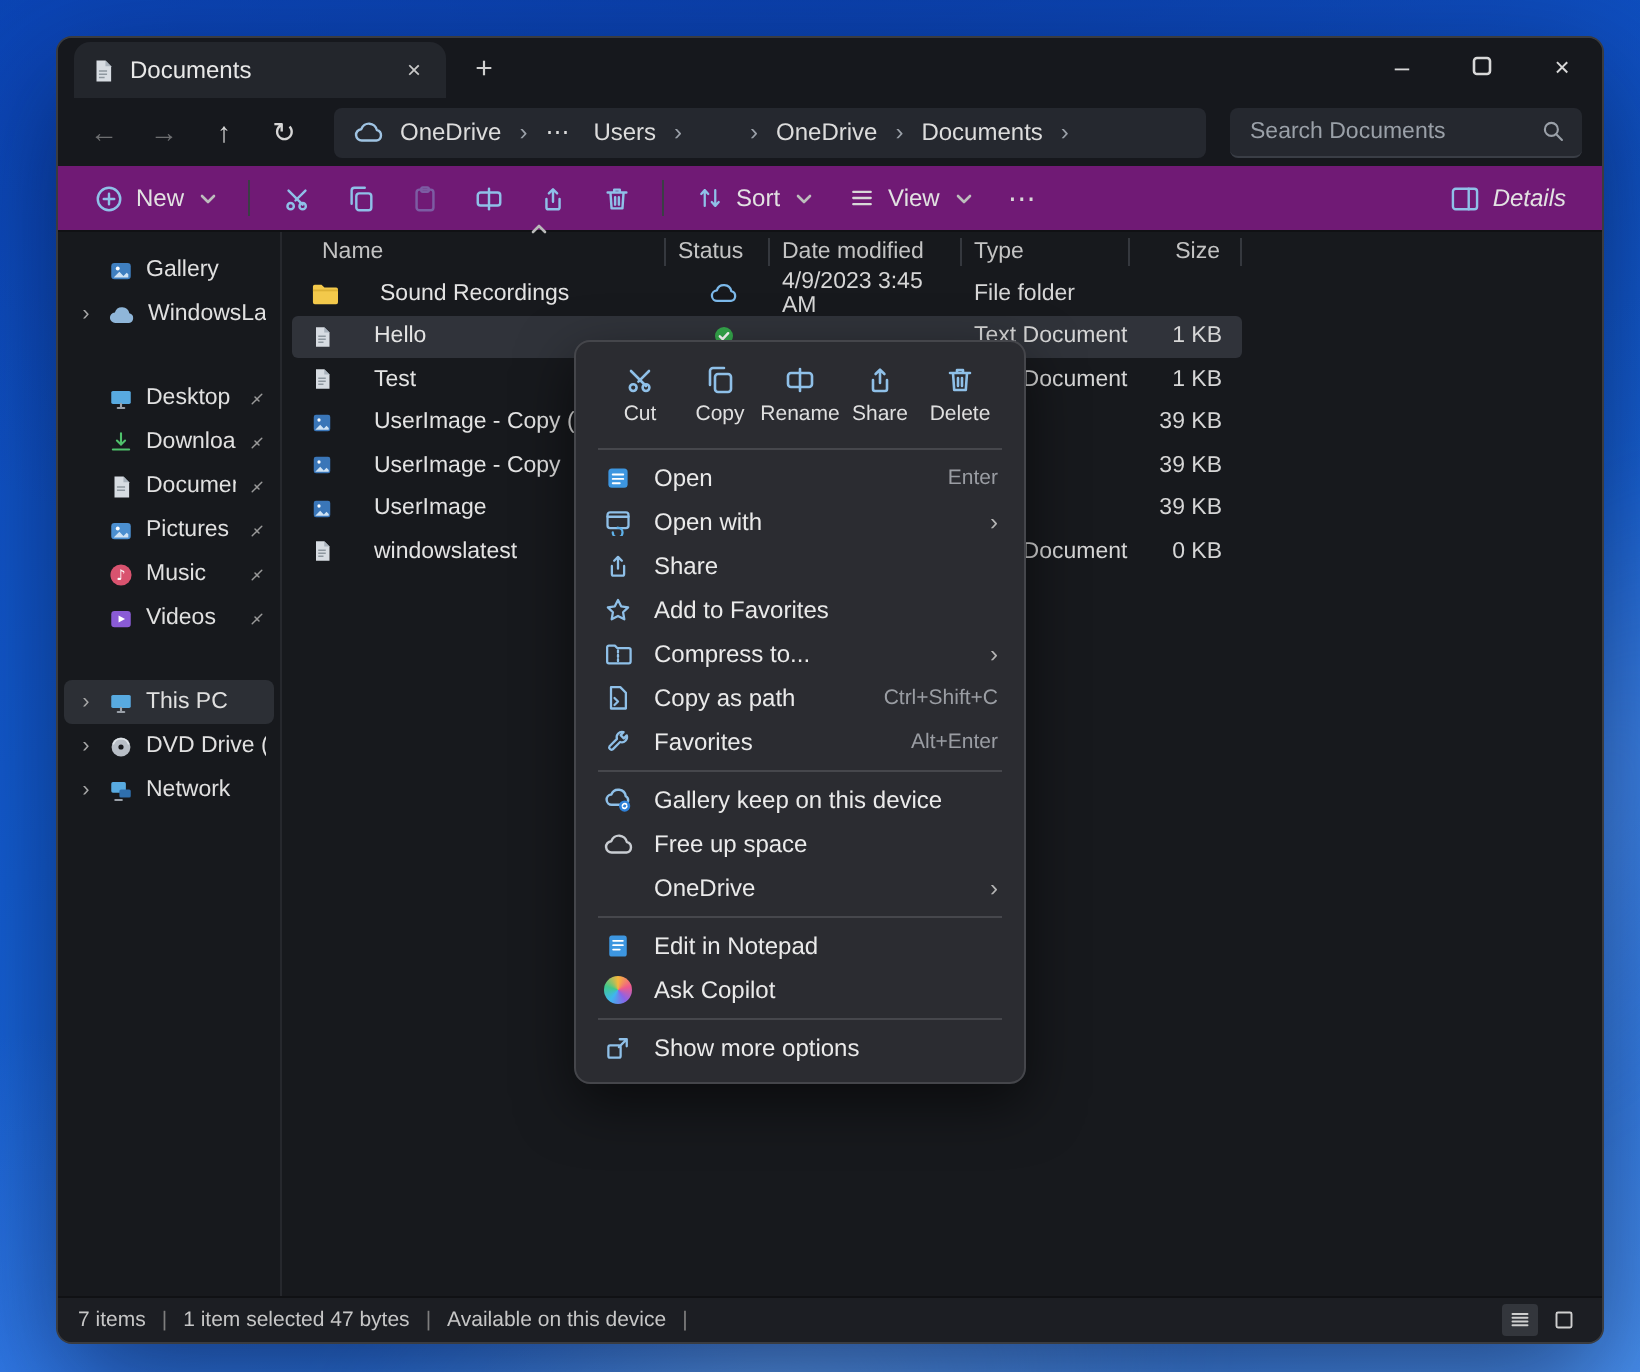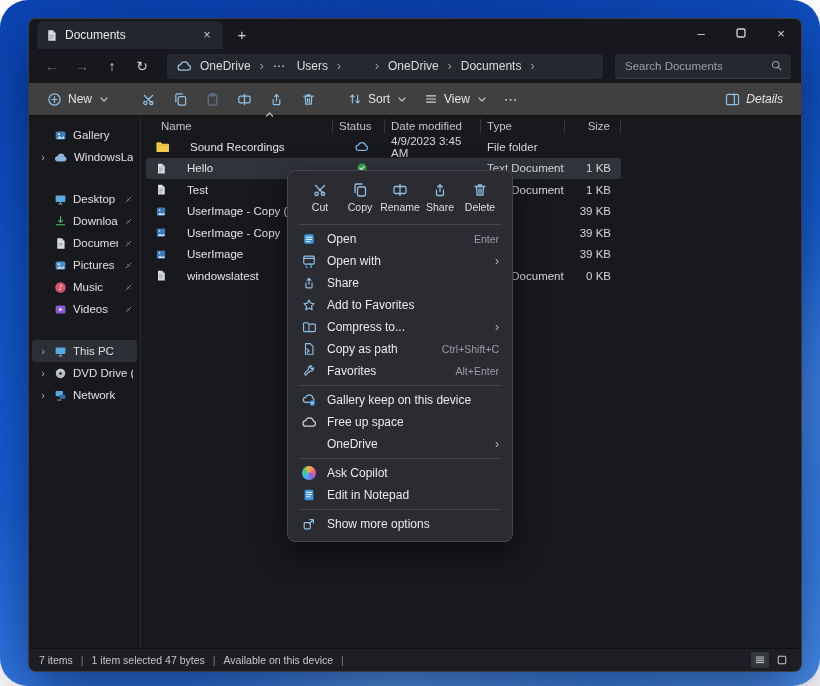--- a/index.html
+++ b/index.html
@@ -9,7 +9,7 @@
       radial-gradient(95% 75% at 88% 104%, rgba(110,175,255,.55), transparent 62%),
       radial-gradient(70% 55% at 6% 108%, rgba(70,140,245,.6), transparent 60%),
       radial-gradient(120% 90% at 50% -15%, #0a3da6, transparent 70%),
-      linear-gradient(160deg,#0c49bd 0%, #145fd4 45%, #2d7ce9 100%); border-radius: 28px;}
+      linear-gradient(160deg,#0c49bd 0%, #145fd4 45%, #2d7ce9 100%);}
   .swoosh{position:absolute;border-radius:50%;filter:blur(14px);pointer-events:none;}
   .s1{left:60px;bottom:-150px;width:640px;height:280px;transform:rotate(-7deg);
       background:radial-gradient(closest-side, rgba(140,195,255,.5), transparent 70%);}

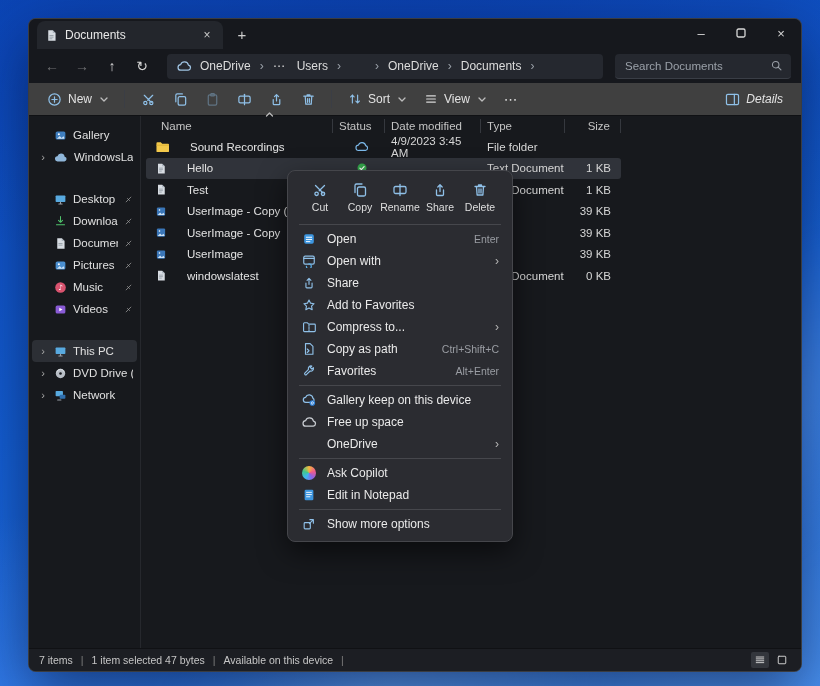--- a/index.html
+++ b/index.html
@@ -46,7 +46,7 @@
   .searchbox input::placeholder{color:#9aa0a8;}
 
   
-  .commandbar{height:32px;background:#404040;display:flex;align-items:center;padding:0 10px;gap:2px;
+  .commandbar{height:32px;background:#701a75;display:flex;align-items:center;padding:0 10px;gap:2px;
     border-bottom:1px solid #101114;flex:none;}
   .cbtn{display:flex;align-items:center;gap:6px;color:#e2e2e2;font-size:12px;padding:4px 8px;border-radius:4px;}
   .ibtn{width:30px;height:24px;display:flex;align-items:center;justify-content:center;color:#8fc0e8;border-radius:4px;}

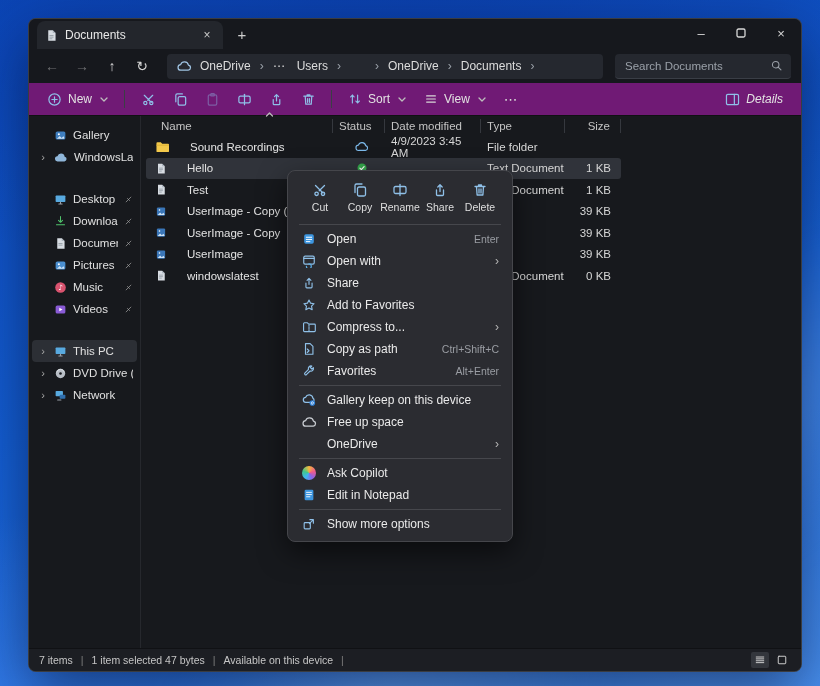--- a/index.html
+++ b/index.html
@@ -725,18 +725,18 @@
 
           <div class="mi">
             <span class="mic">
-                <span class="copilot"></span>
-              </span>
-            <span class="mlabel">Ask Copilot</span>
-          </div>
-          <div class="mi">
-            <span class="mic">
                 <svg width="14" height="14" viewBox="0 0 16 16">
                   <rect x="3" y="2" width="10" height="12" rx="1.5" fill="#3d96e0"></rect>
                   <path d="M5.2 5h5.6M5.2 7.5h5.6M5.2 10h3.8" stroke="#fff" stroke-width="1" stroke-linecap="round"></path>
                 </svg>
               </span>
             <span class="mlabel">Edit in Notepad</span>
+          </div>
+          <div class="mi">
+            <span class="mic">
+                <span class="copilot"></span>
+              </span>
+            <span class="mlabel">Ask Copilot</span>
           </div>
           <div class="msep"></div>
 

